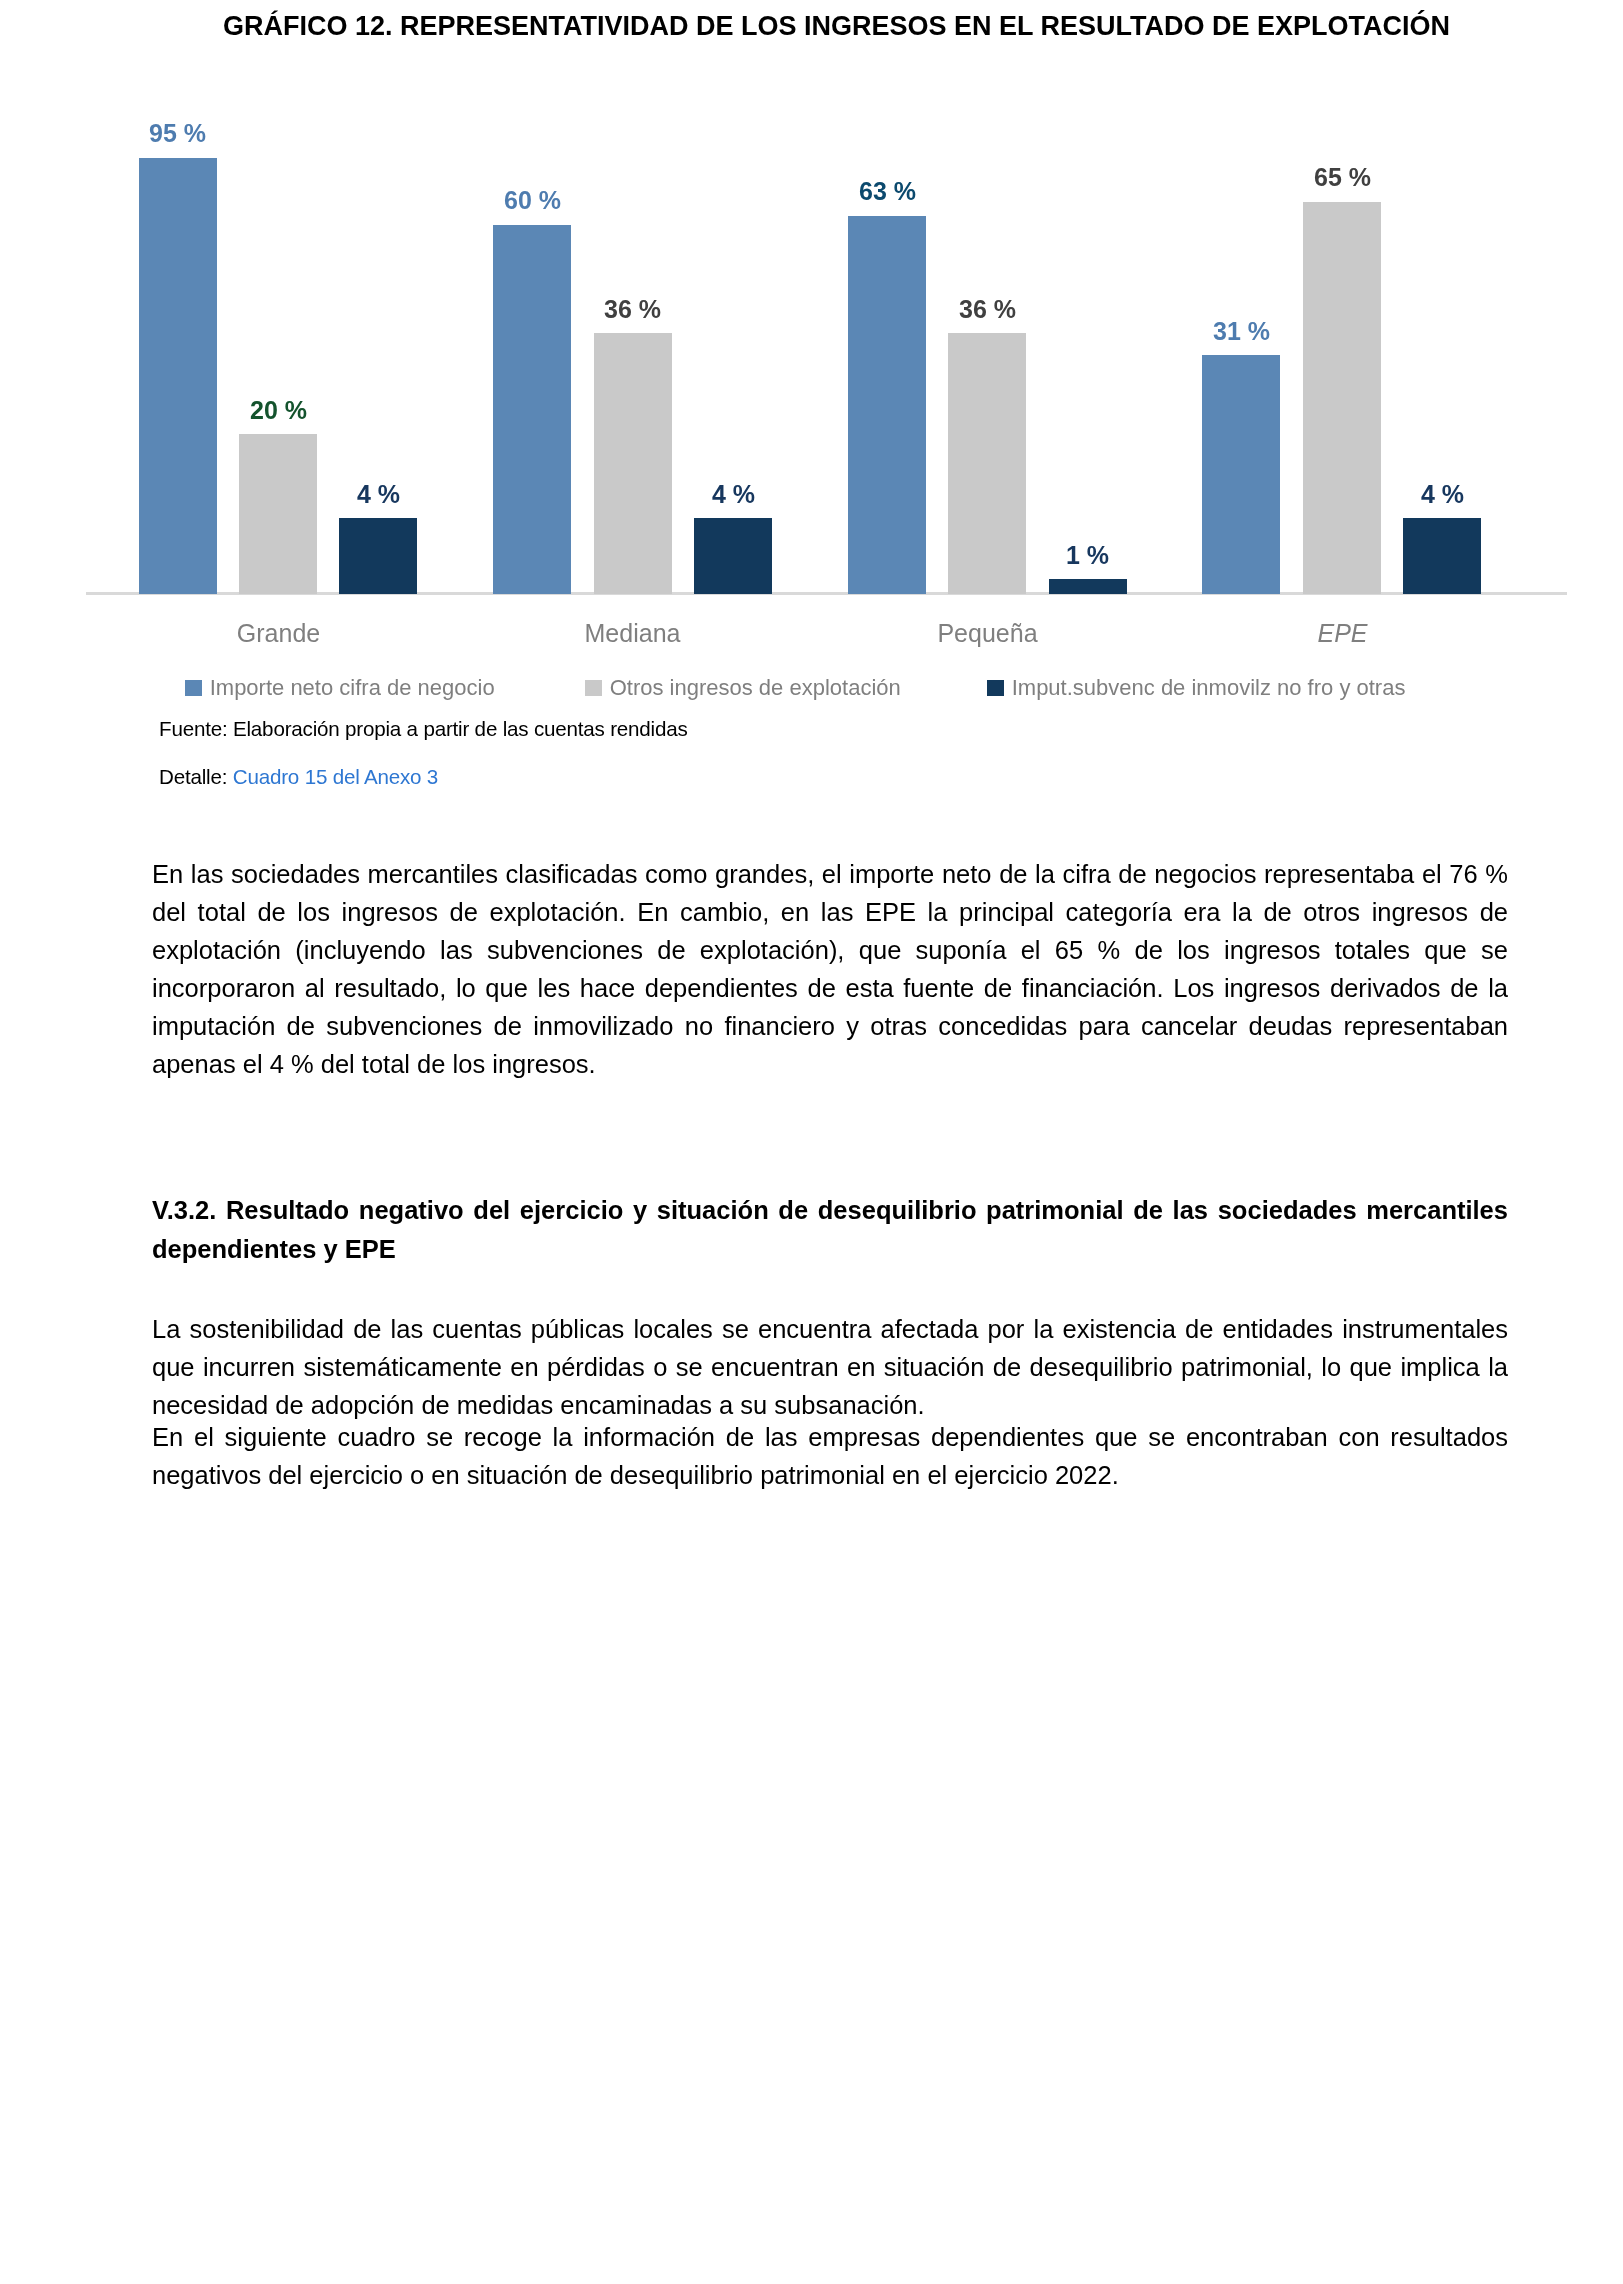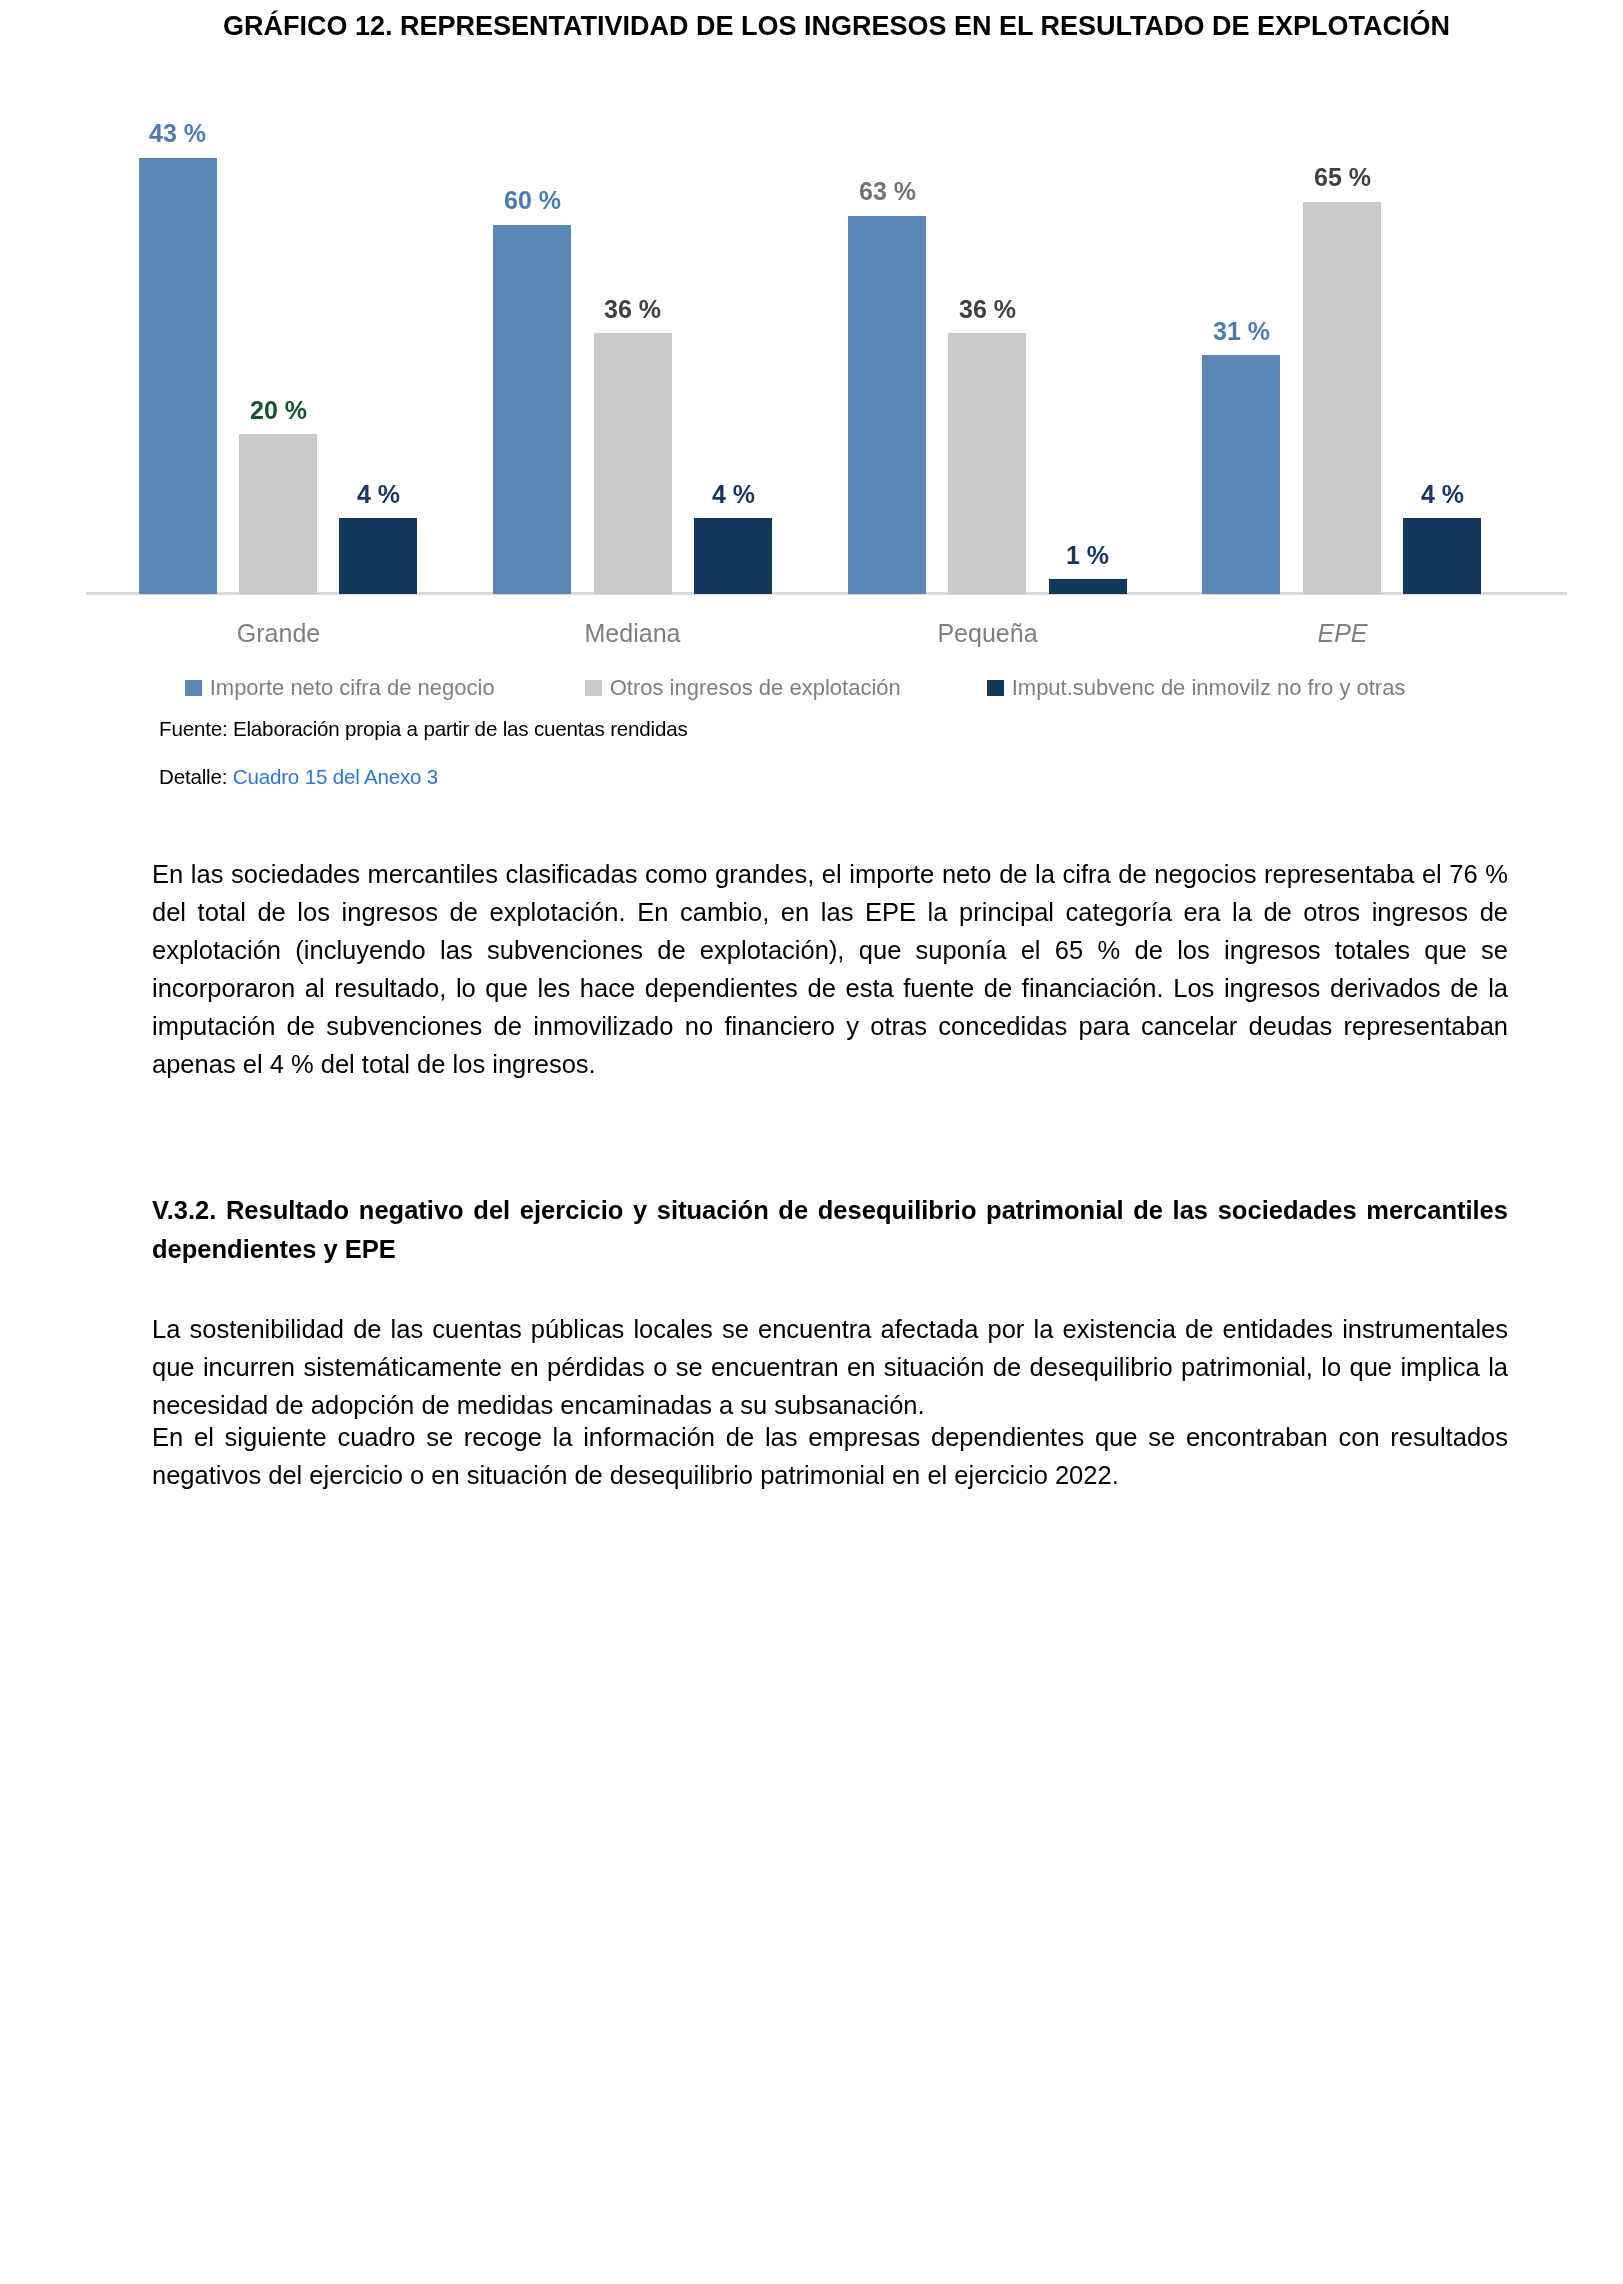--- a/index.html
+++ b/index.html
@@ -129,7 +129,7 @@
   <div id="chart">
     <div class="axis-line"></div>
   <div class="bar" style="left: 139px; top: 158px; height: 436px; background: rgb(91, 135, 181);"></div>
-      <div class="bar-value-label" style="left: 95px; top: 118px; color: rgb(78, 124, 175);">43 %</div>
+      <div class="bar-value-label" style="left: 95px; top: 118px; color: rgb(78, 124, 175);">95 %</div>
       <div class="bar" style="left: 493px; top: 225px; height: 369px; background: rgb(91, 135, 181);"></div>
       <div class="bar-value-label" style="left: 450px; top: 185px; color: rgb(78, 124, 175);">60 %</div>
       <div class="bar" style="left: 848px; top: 216px; height: 378px; background: rgb(91, 135, 181);"></div>

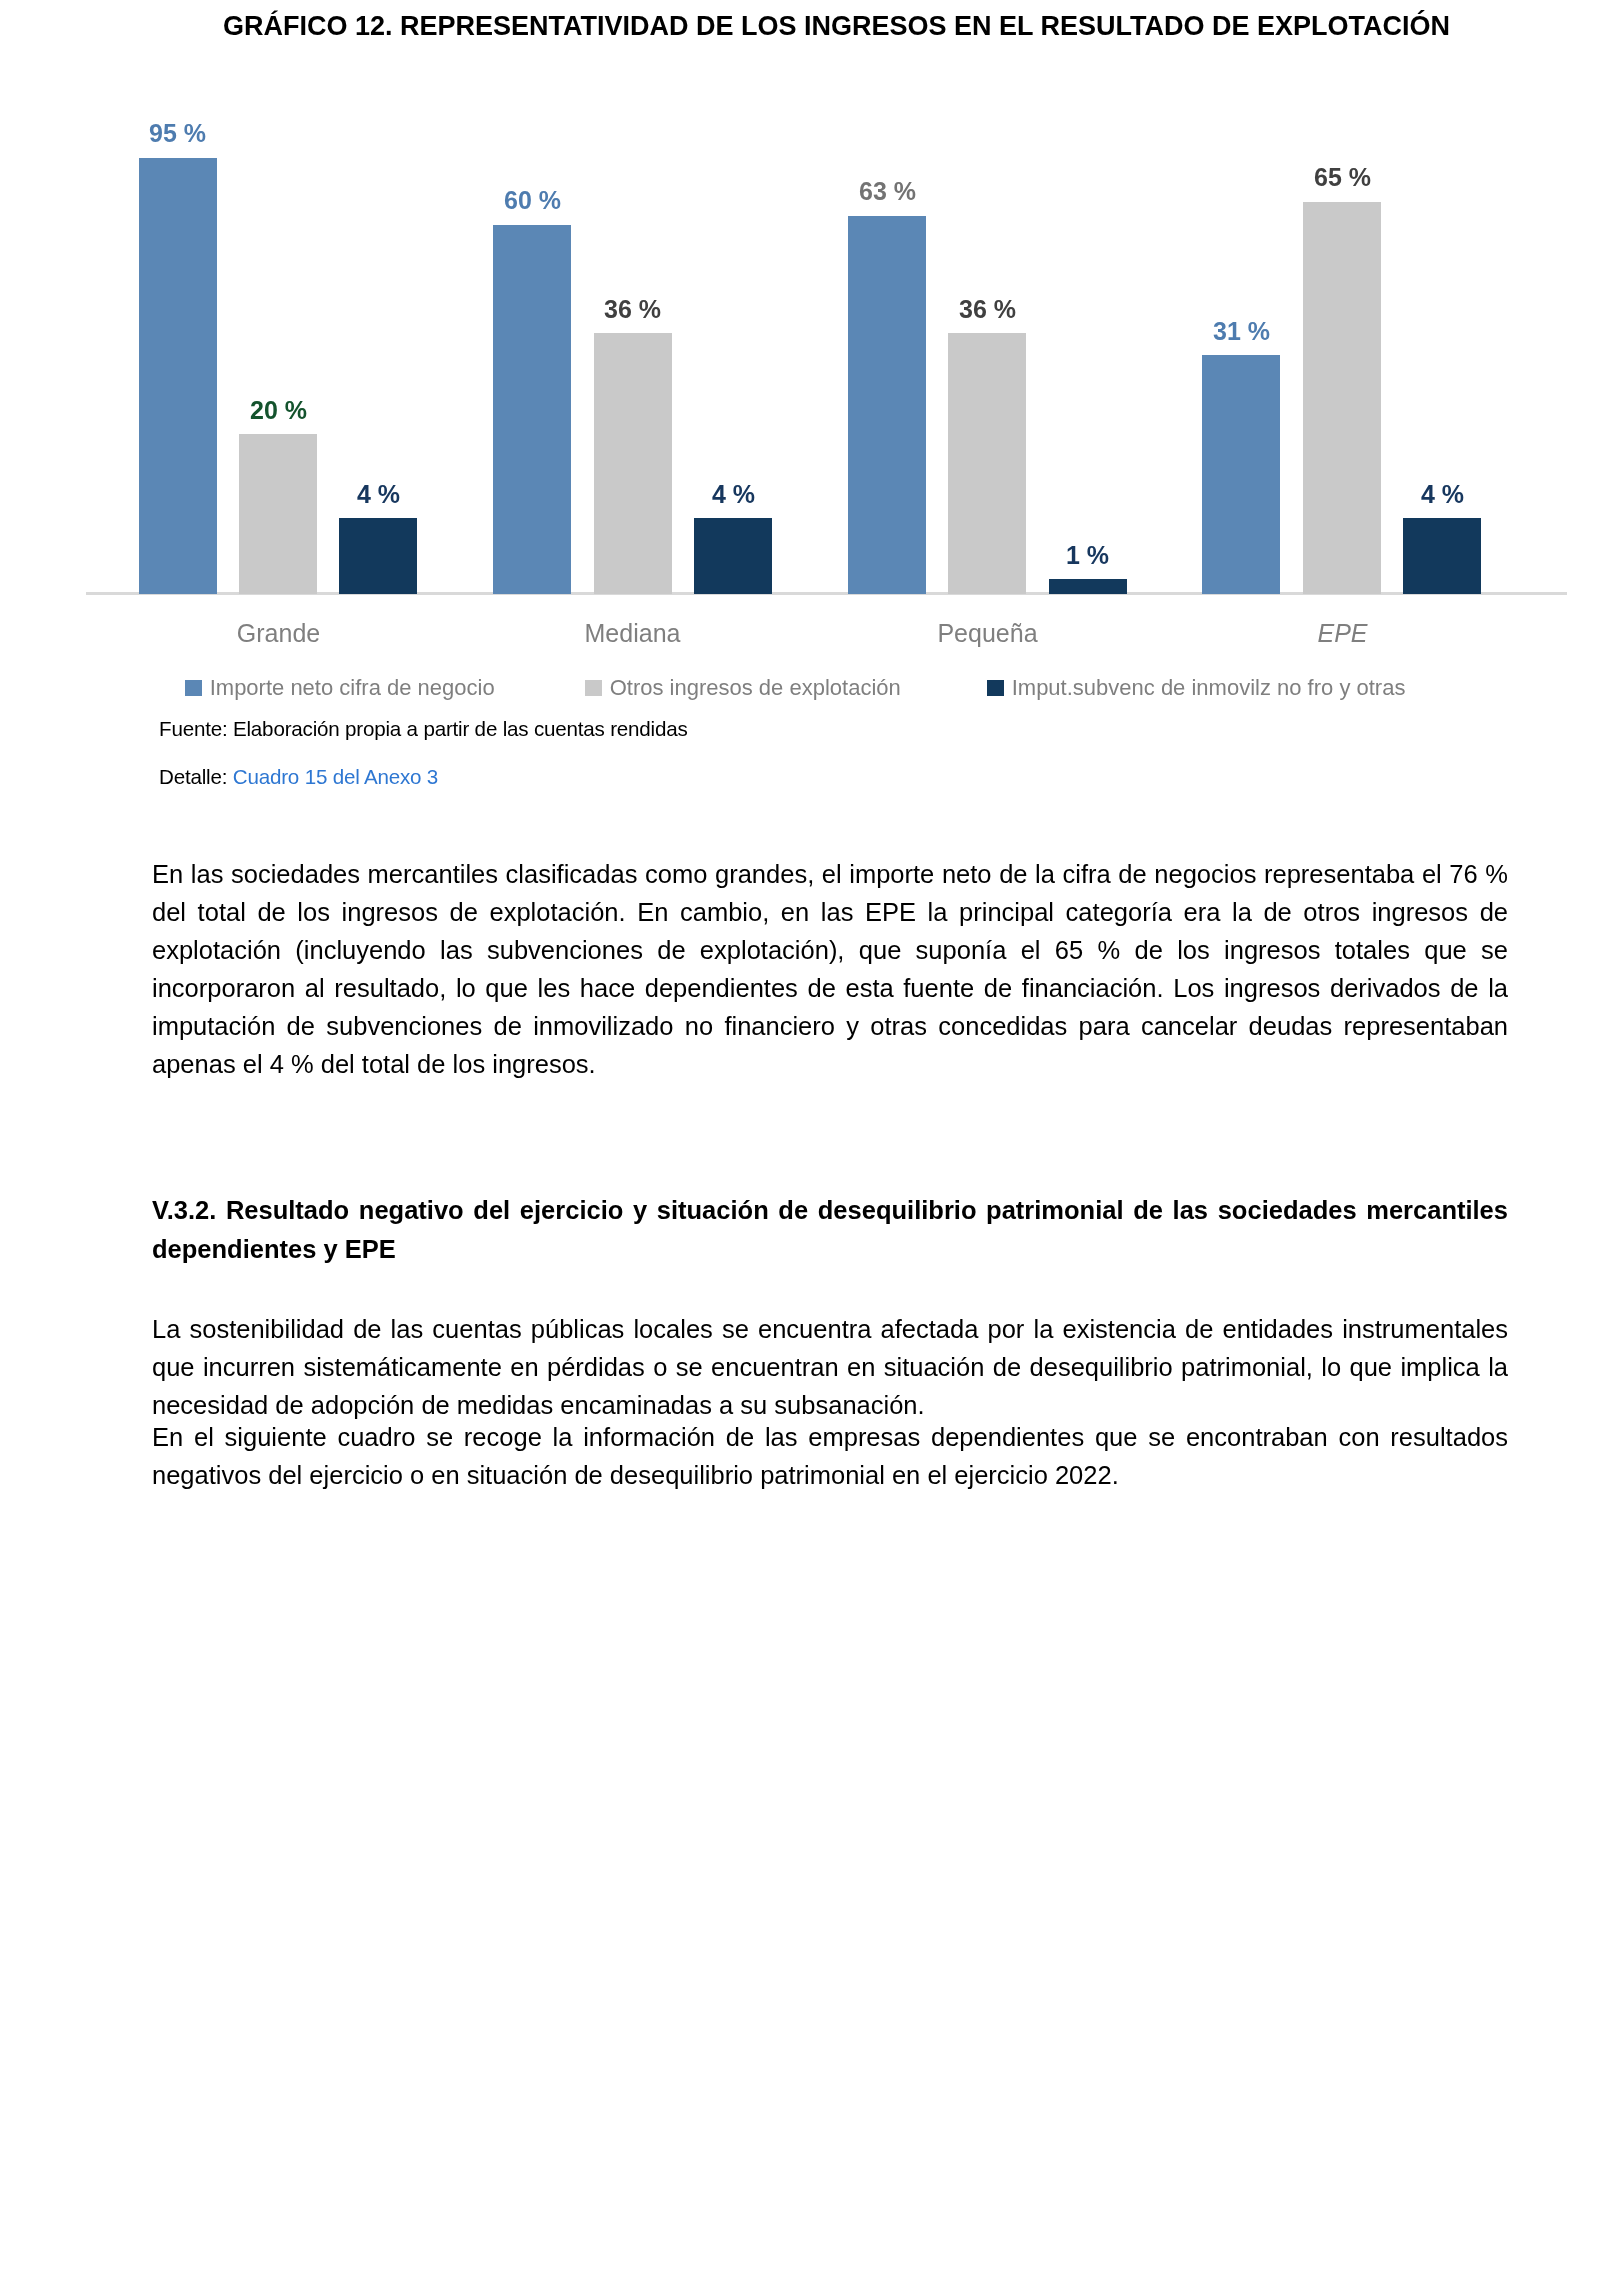--- a/index.html
+++ b/index.html
@@ -133,7 +133,7 @@
       <div class="bar" style="left: 493px; top: 225px; height: 369px; background: rgb(91, 135, 181);"></div>
       <div class="bar-value-label" style="left: 450px; top: 185px; color: rgb(78, 124, 175);">60 %</div>
       <div class="bar" style="left: 848px; top: 216px; height: 378px; background: rgb(91, 135, 181);"></div>
-      <div class="bar-value-label" style="left: 805px; top: 176px; color: #737373;">63 %</div>
+      <div class="bar-value-label" style="left: 805px; top: 176px; color: #0c4a6e;">63 %</div>
       <div class="bar" style="left: 1202px; top: 355px; height: 239px; background: rgb(91, 135, 181);"></div>
       <div class="bar-value-label" style="left: 1159px; top: 316px; color: rgb(78, 124, 175);">31 %</div>
       <div class="bar" style="left: 239px; top: 434px; height: 160px; background: rgb(201, 201, 201);"></div>

